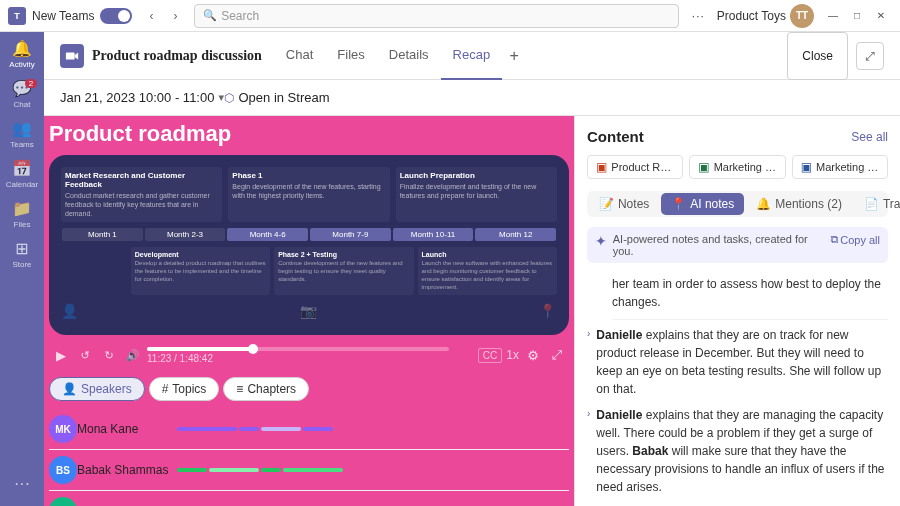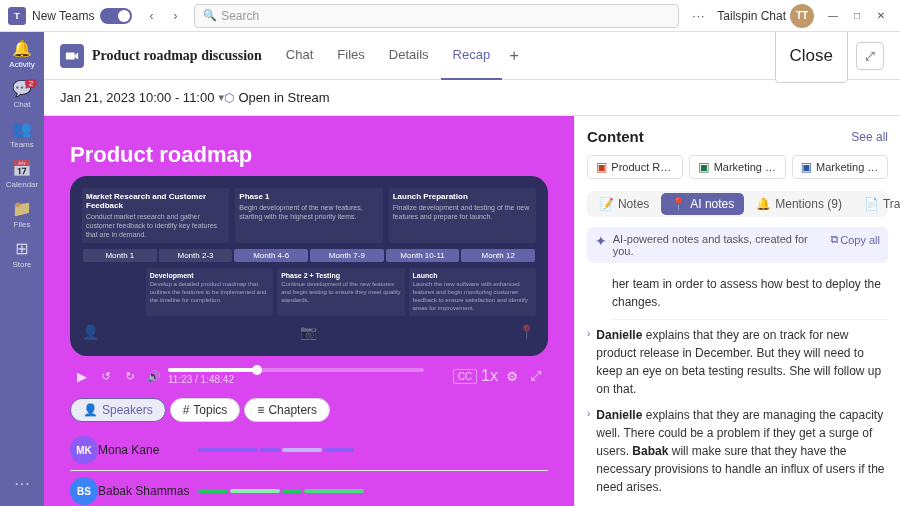--- a/index.html
+++ b/index.html
@@ -160,7 +160,7 @@
   <div class="title-bar-right">
     <span class="icon-btn">···</span>
     <div class="profile-area">
-      <span class="profile-name">Tailspin Chat</span>
+      <span class="profile-name">Product Toys</span>
       <div class="avatar">TT</div>
     </div>
     <div class="win-controls">

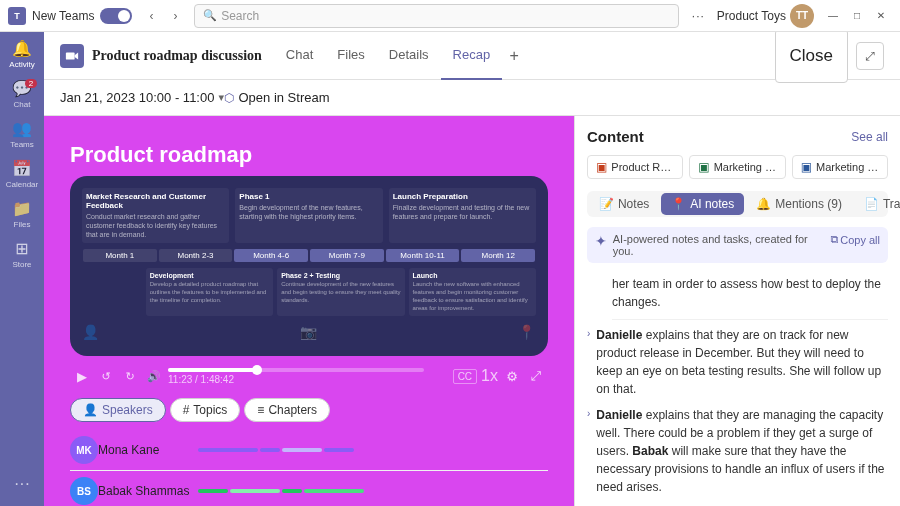--- a/index.html
+++ b/index.html
@@ -55,7 +55,7 @@
     .meeting-tab { padding: 0 12px; height: 48px; display: flex; align-items: center; font-size: 13px; color: #616161; cursor: pointer; border-bottom: 2px solid transparent; }
     .meeting-tab.active { color: #6264a7; border-bottom: 2px solid #6264a7; font-weight: 500; }
     .add-tab { width: 24px; height: 48px; display: flex; align-items: center; justify-content: center; cursor: pointer; color: #616161; font-size: 16px; }
-    .close-btn { margin-left: auto; background: #fff; border: 1px solid #d0d0d0; border-radius: 4px; padding: 16px 14px; font-size: 17px; cursor: pointer; color: #242424; }
+    .close-btn { margin-left: auto; background: #fff; border: 1px solid #d0d0d0; border-radius: 4px; padding: 16px 14px; font-size: 12px; cursor: pointer; color: #242424; }
     .popout-btn { width: 28px; height: 28px; display: flex; align-items: center; justify-content: center; cursor: pointer; color: #555; border: 1px solid #d0d0d0; border-radius: 4px; font-size: 12px; }
 
     

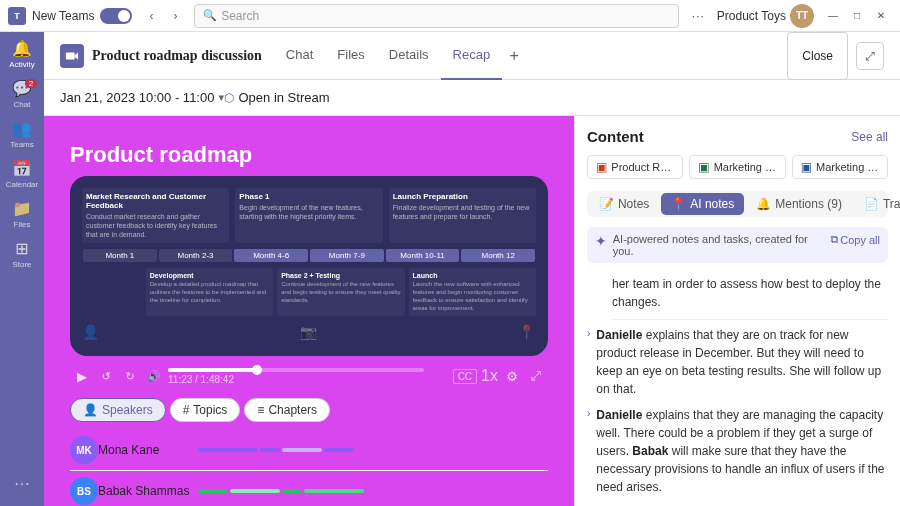--- a/index.html
+++ b/index.html
@@ -69,7 +69,7 @@
     .content-area { display: flex; flex: 1; overflow: hidden; }
 
     
-    .video-panel { width: 530px; flex: 0 0 530px; background: #d946ef; padding: 26px; overflow-y: auto; }
+    .video-panel { width: 530px; flex: 0 0 530px; background: #ec4899; padding: 5px; overflow-y: auto; }
     .video-title { color: #fff; font-size: 22px; font-weight: 700; margin-bottom: 8px; }
     .roadmap-content { background: #2d2d5e; border-radius: 17px; padding: 12px; min-height: 180px; position: relative; }
     .roadmap-row { display: flex; gap: 6px; margin-bottom: 4px; }

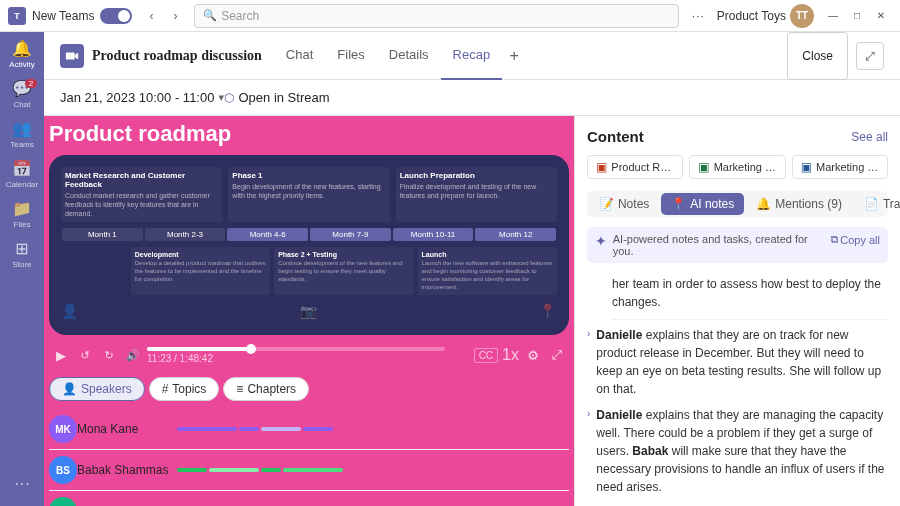--- a/index.html
+++ b/index.html
@@ -383,7 +383,7 @@
           </div>
           <div class="notes-tab">
             <span>🔔</span>
-            <span>Mentions (9)</span>
+            <span>Mentions (2)</span>
           </div>
           <div class="notes-tab">
             <span>📄</span>

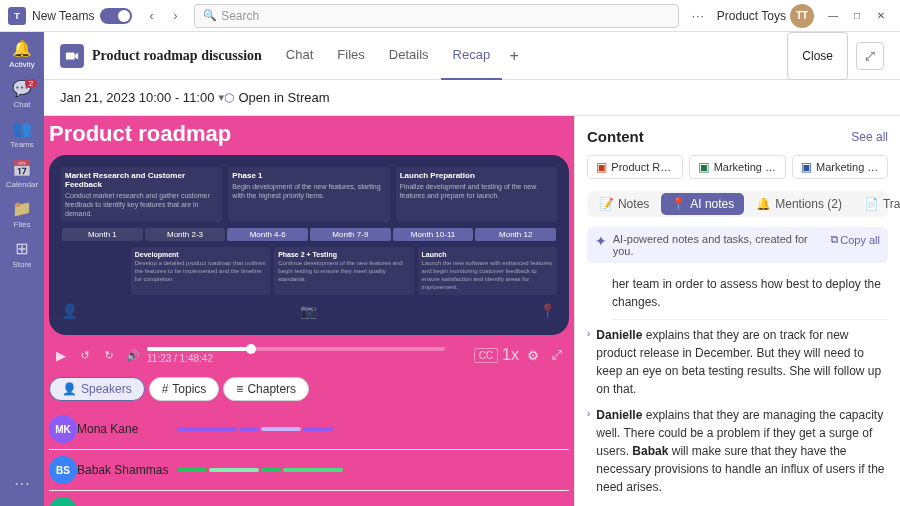--- a/index.html
+++ b/index.html
@@ -94,7 +94,7 @@
     .time-display { color: rgba(255,255,255,0.7); font-size: 10px; margin-top: 2px; }
     .ctrl-right { display: flex; gap: 4px; align-items: center; }
     .cc-btn { color: rgba(255,255,255,0.7); font-size: 10px; border: 1px solid rgba(255,255,255,0.4); padding: 1px 4px; border-radius: 2px; cursor: pointer; margin-left: 25px; }
-    .speed-btn { color: rgba(255,255,255,0.7); font-size: 16px; cursor: pointer; }
+    .speed-btn { color: rgba(255,255,255,0.7); font-size: 12px; cursor: pointer; }
 
     
     .speakers-section { margin-top: 8px; }

